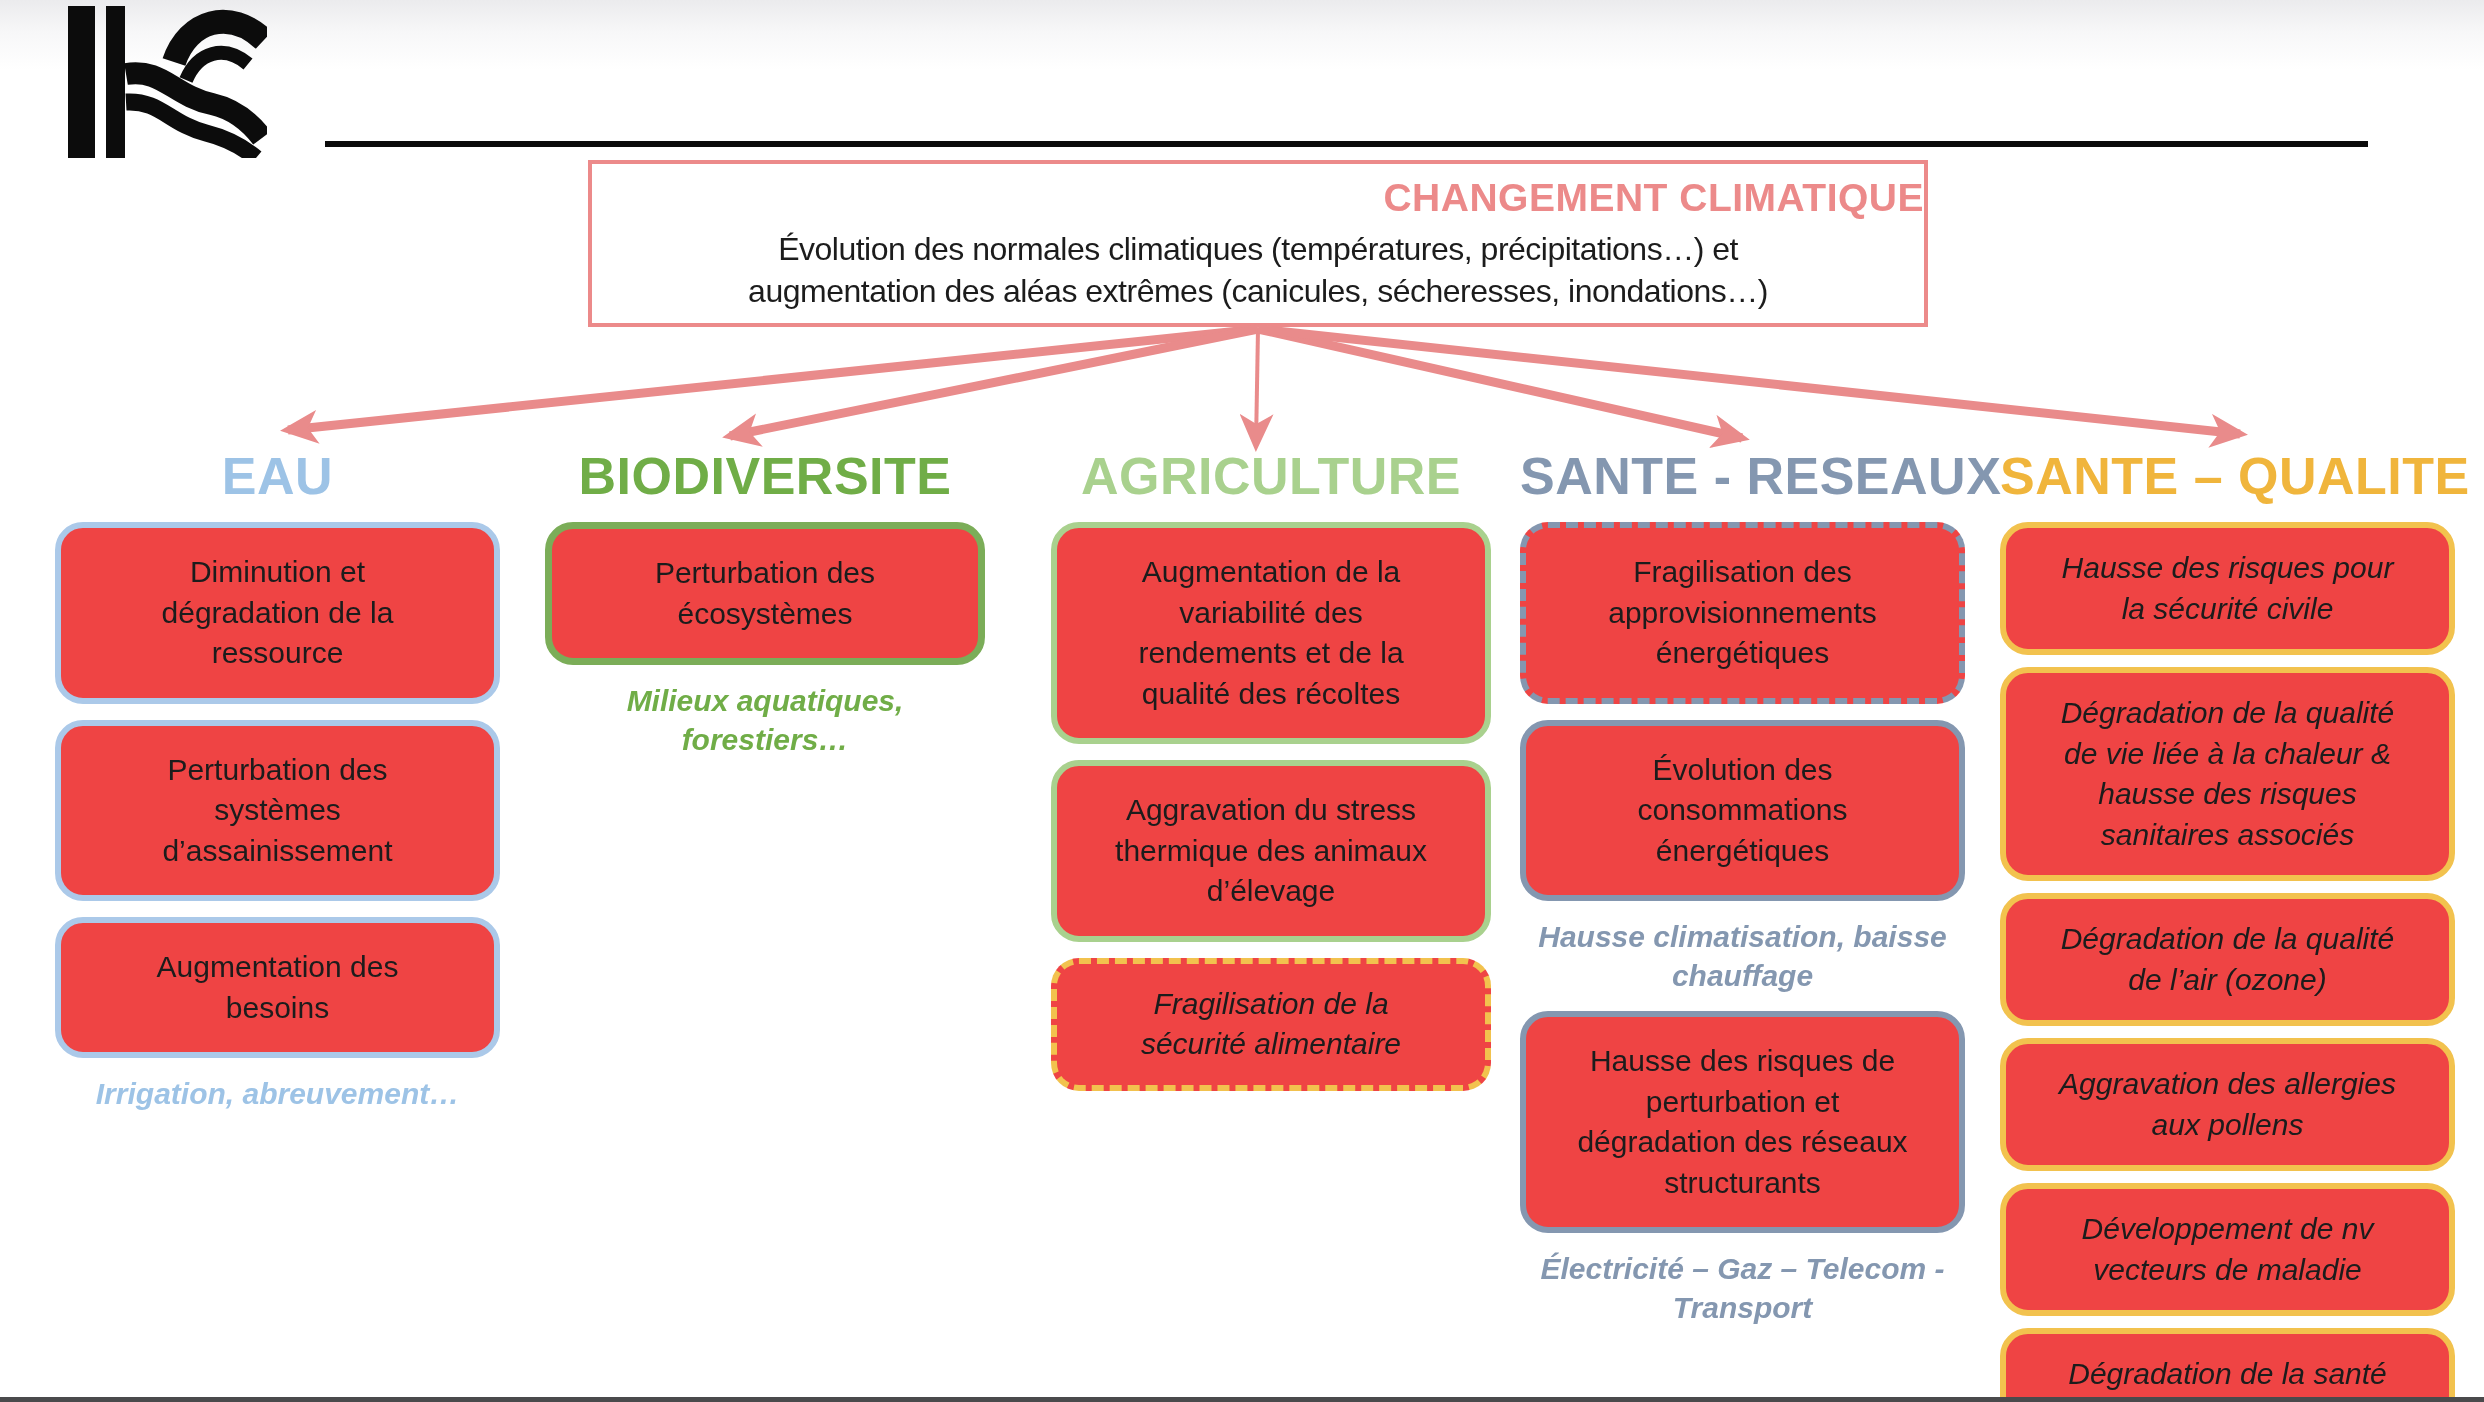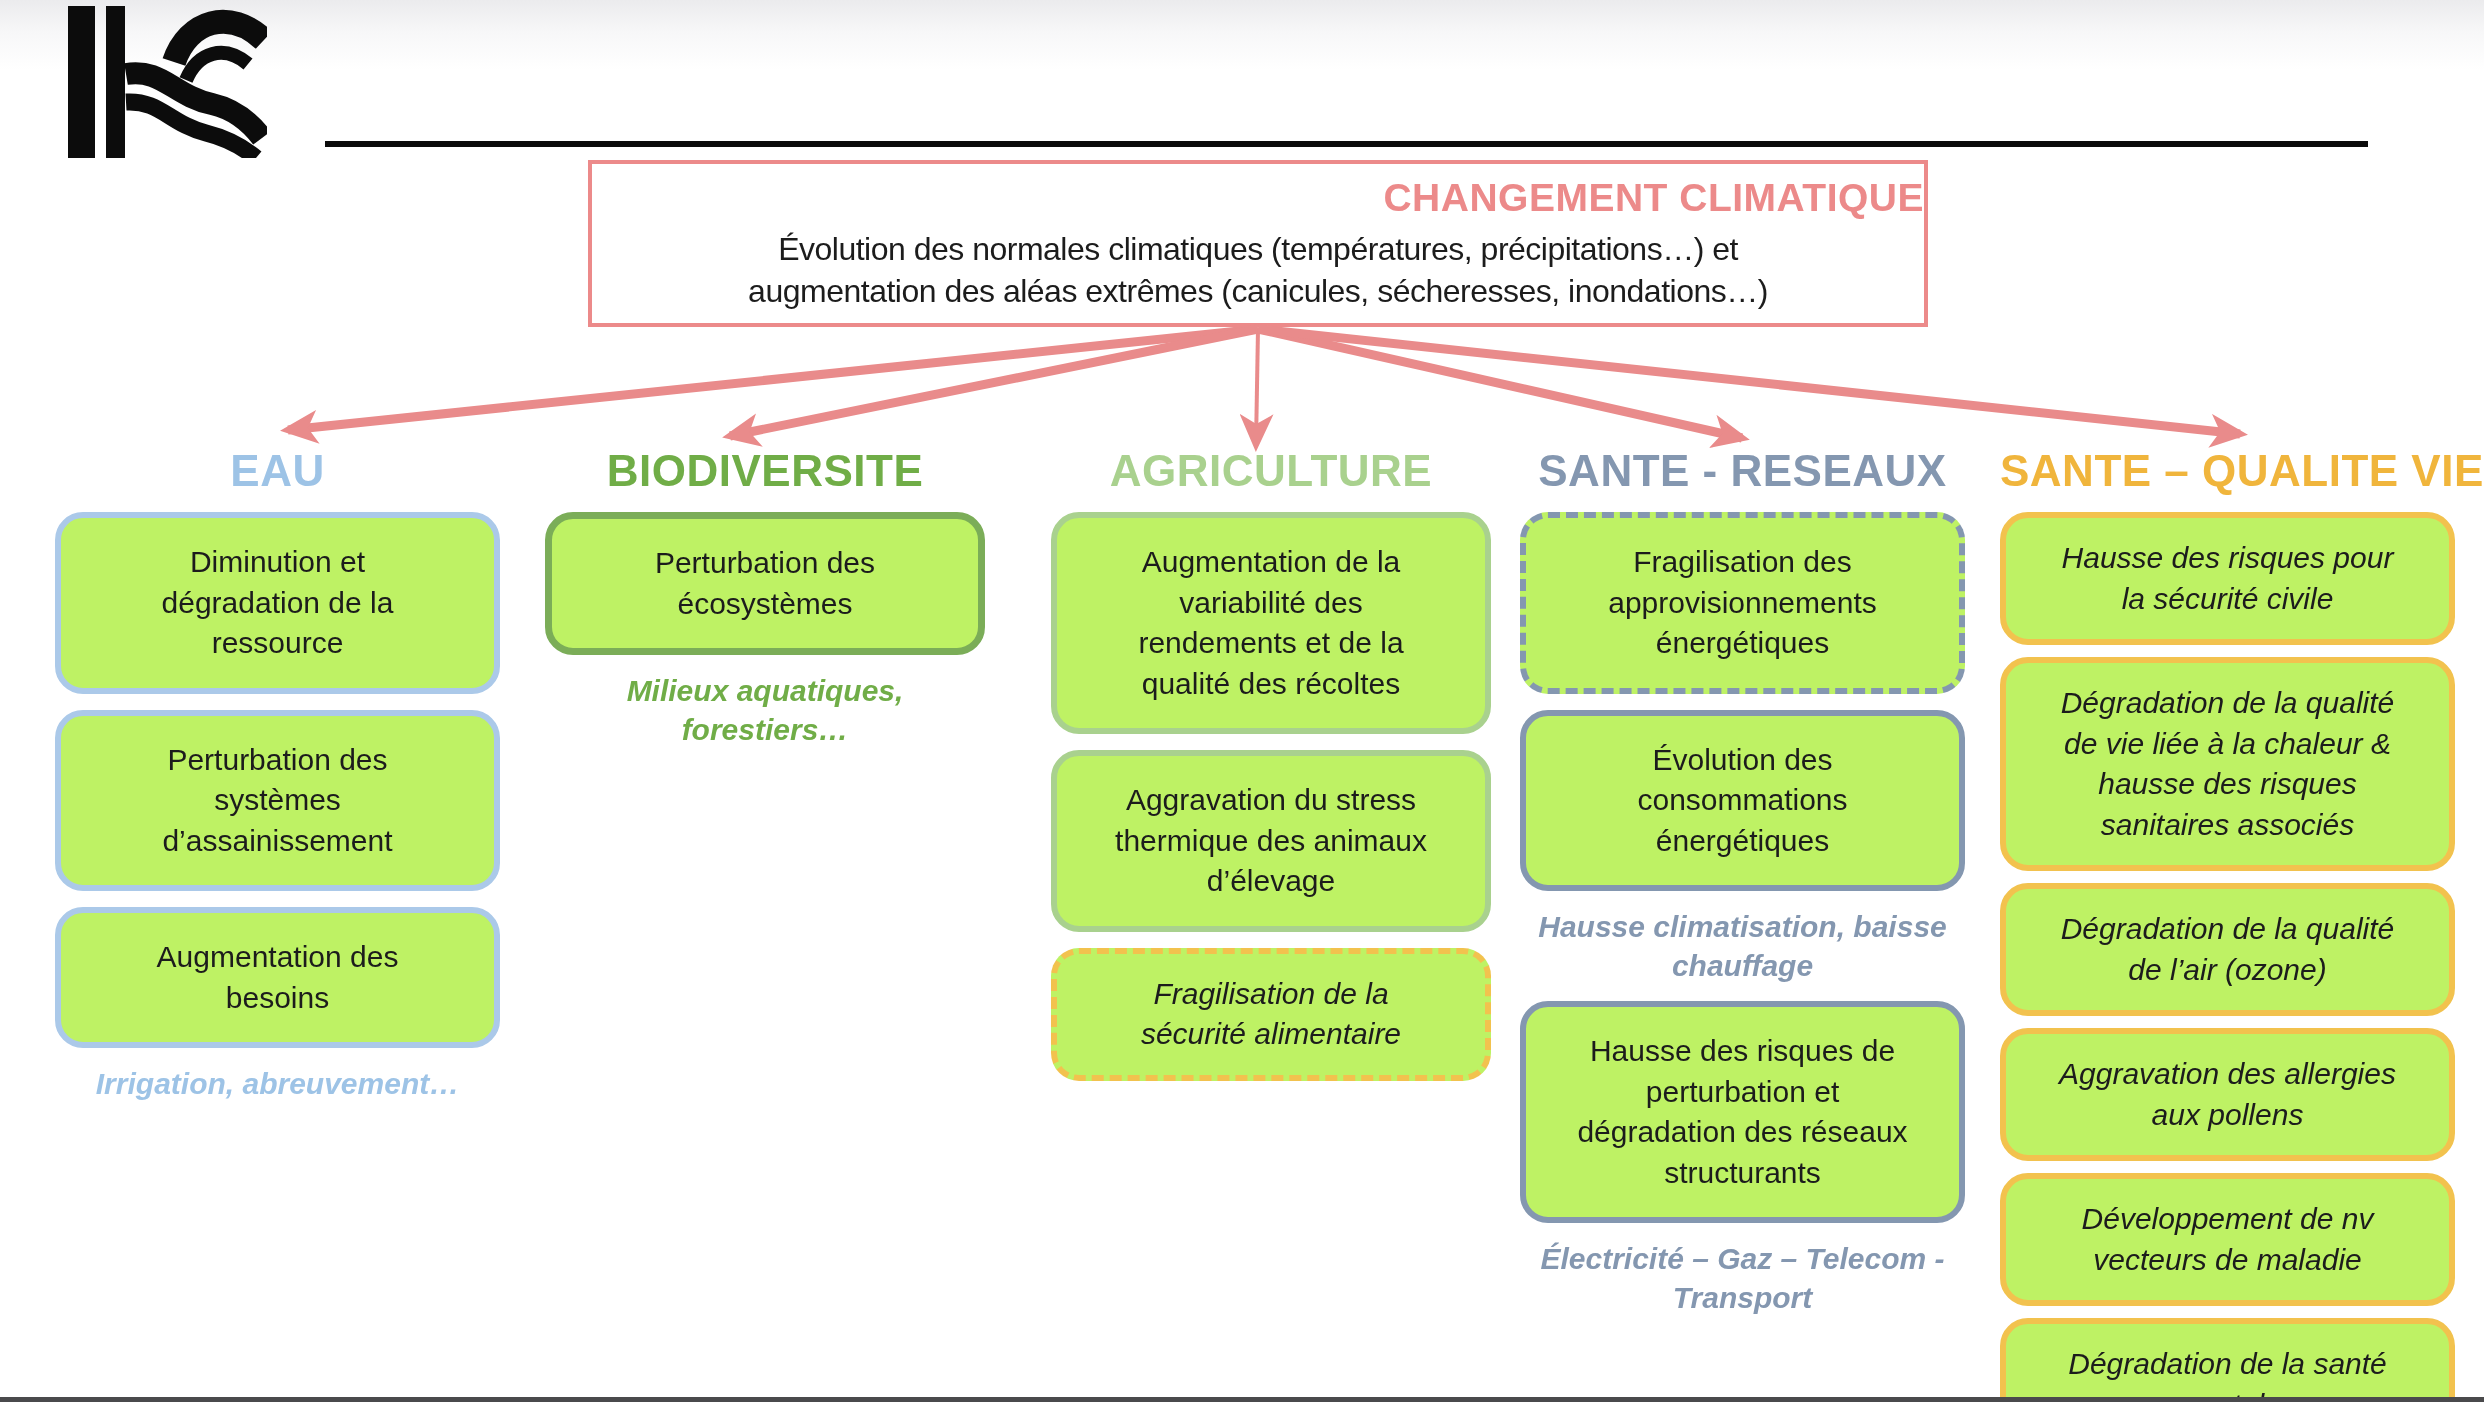--- a/index.html
+++ b/index.html
@@ -49,7 +49,7 @@
   
   .col{position:absolute;top:446px;box-sizing:border-box;}
   .col-title{
-    text-align:center;font-size:44px;font-weight:700;letter-spacing:0.5px;
+    text-align:center;font-size:52px;font-weight:700;letter-spacing:0.5px;
     margin-bottom:16px;white-space:nowrap;
   }
   .box{

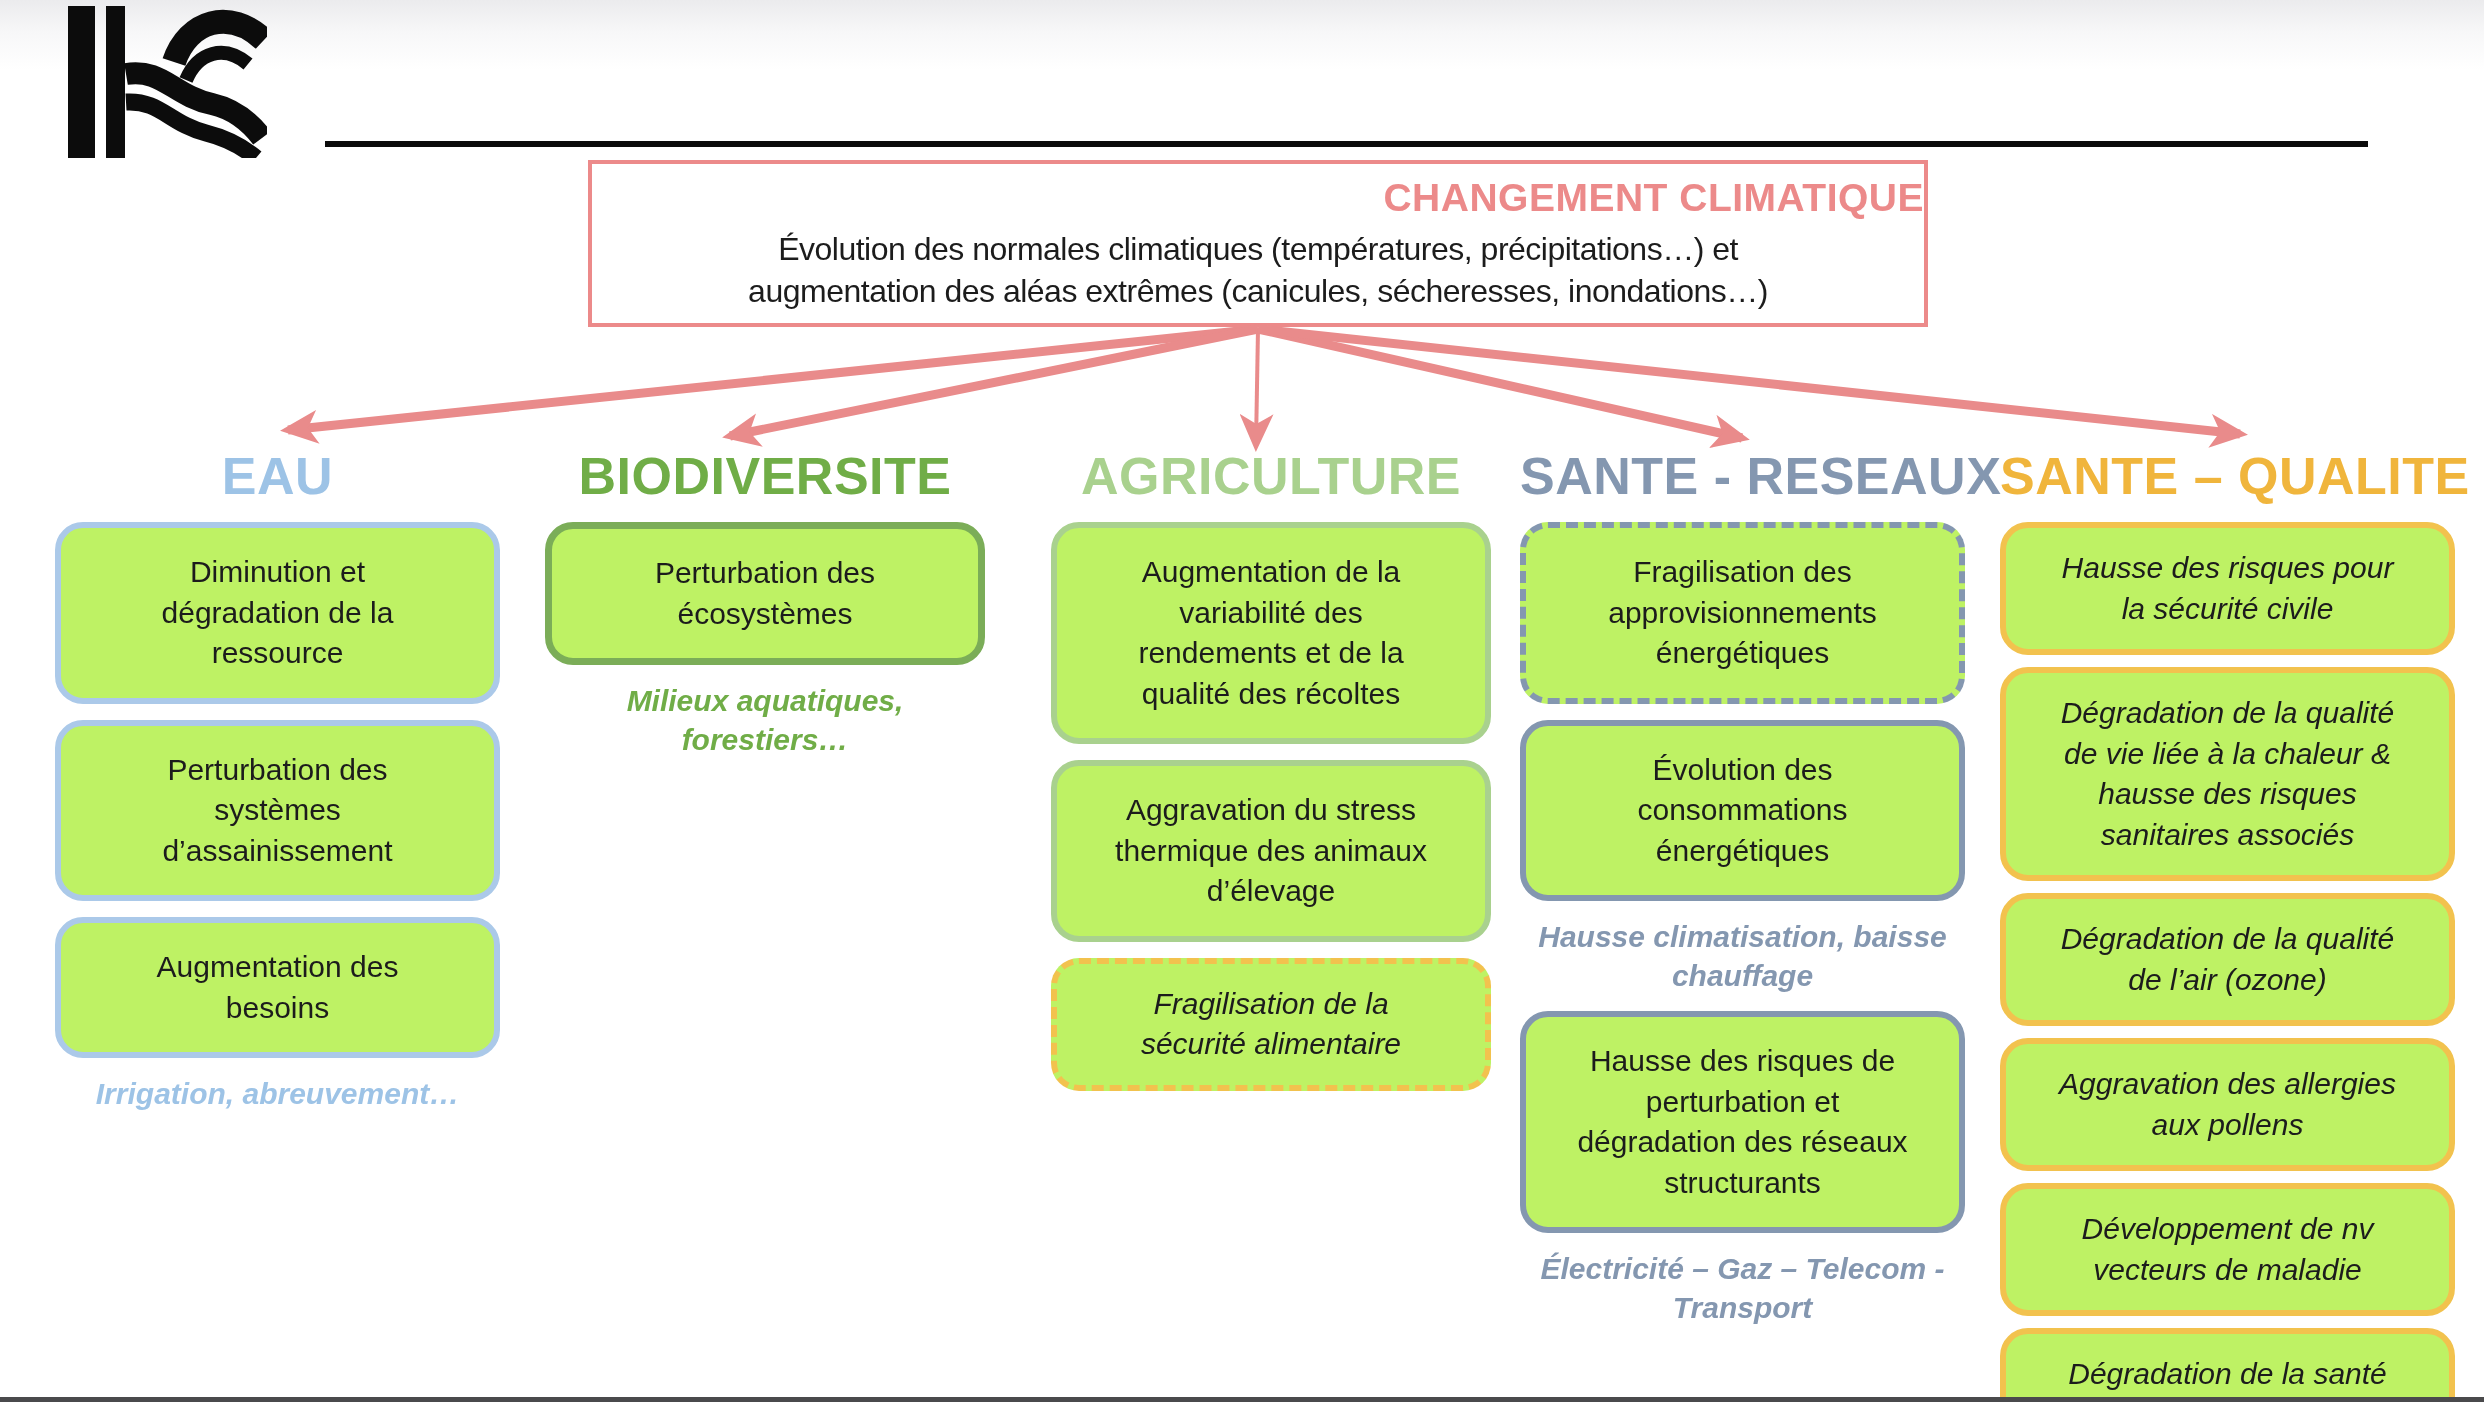--- a/index.html
+++ b/index.html
@@ -53,7 +53,7 @@
     margin-bottom:16px;white-space:nowrap;
   }
   .box{
-    box-sizing:border-box;background:#bef264;
+    box-sizing:border-box;background:#ef4444;
     display:flex;align-items:center;justify-content:center;
     text-align:center;
     font-size:30px;color:#1c1c1c;line-height:1.35;

